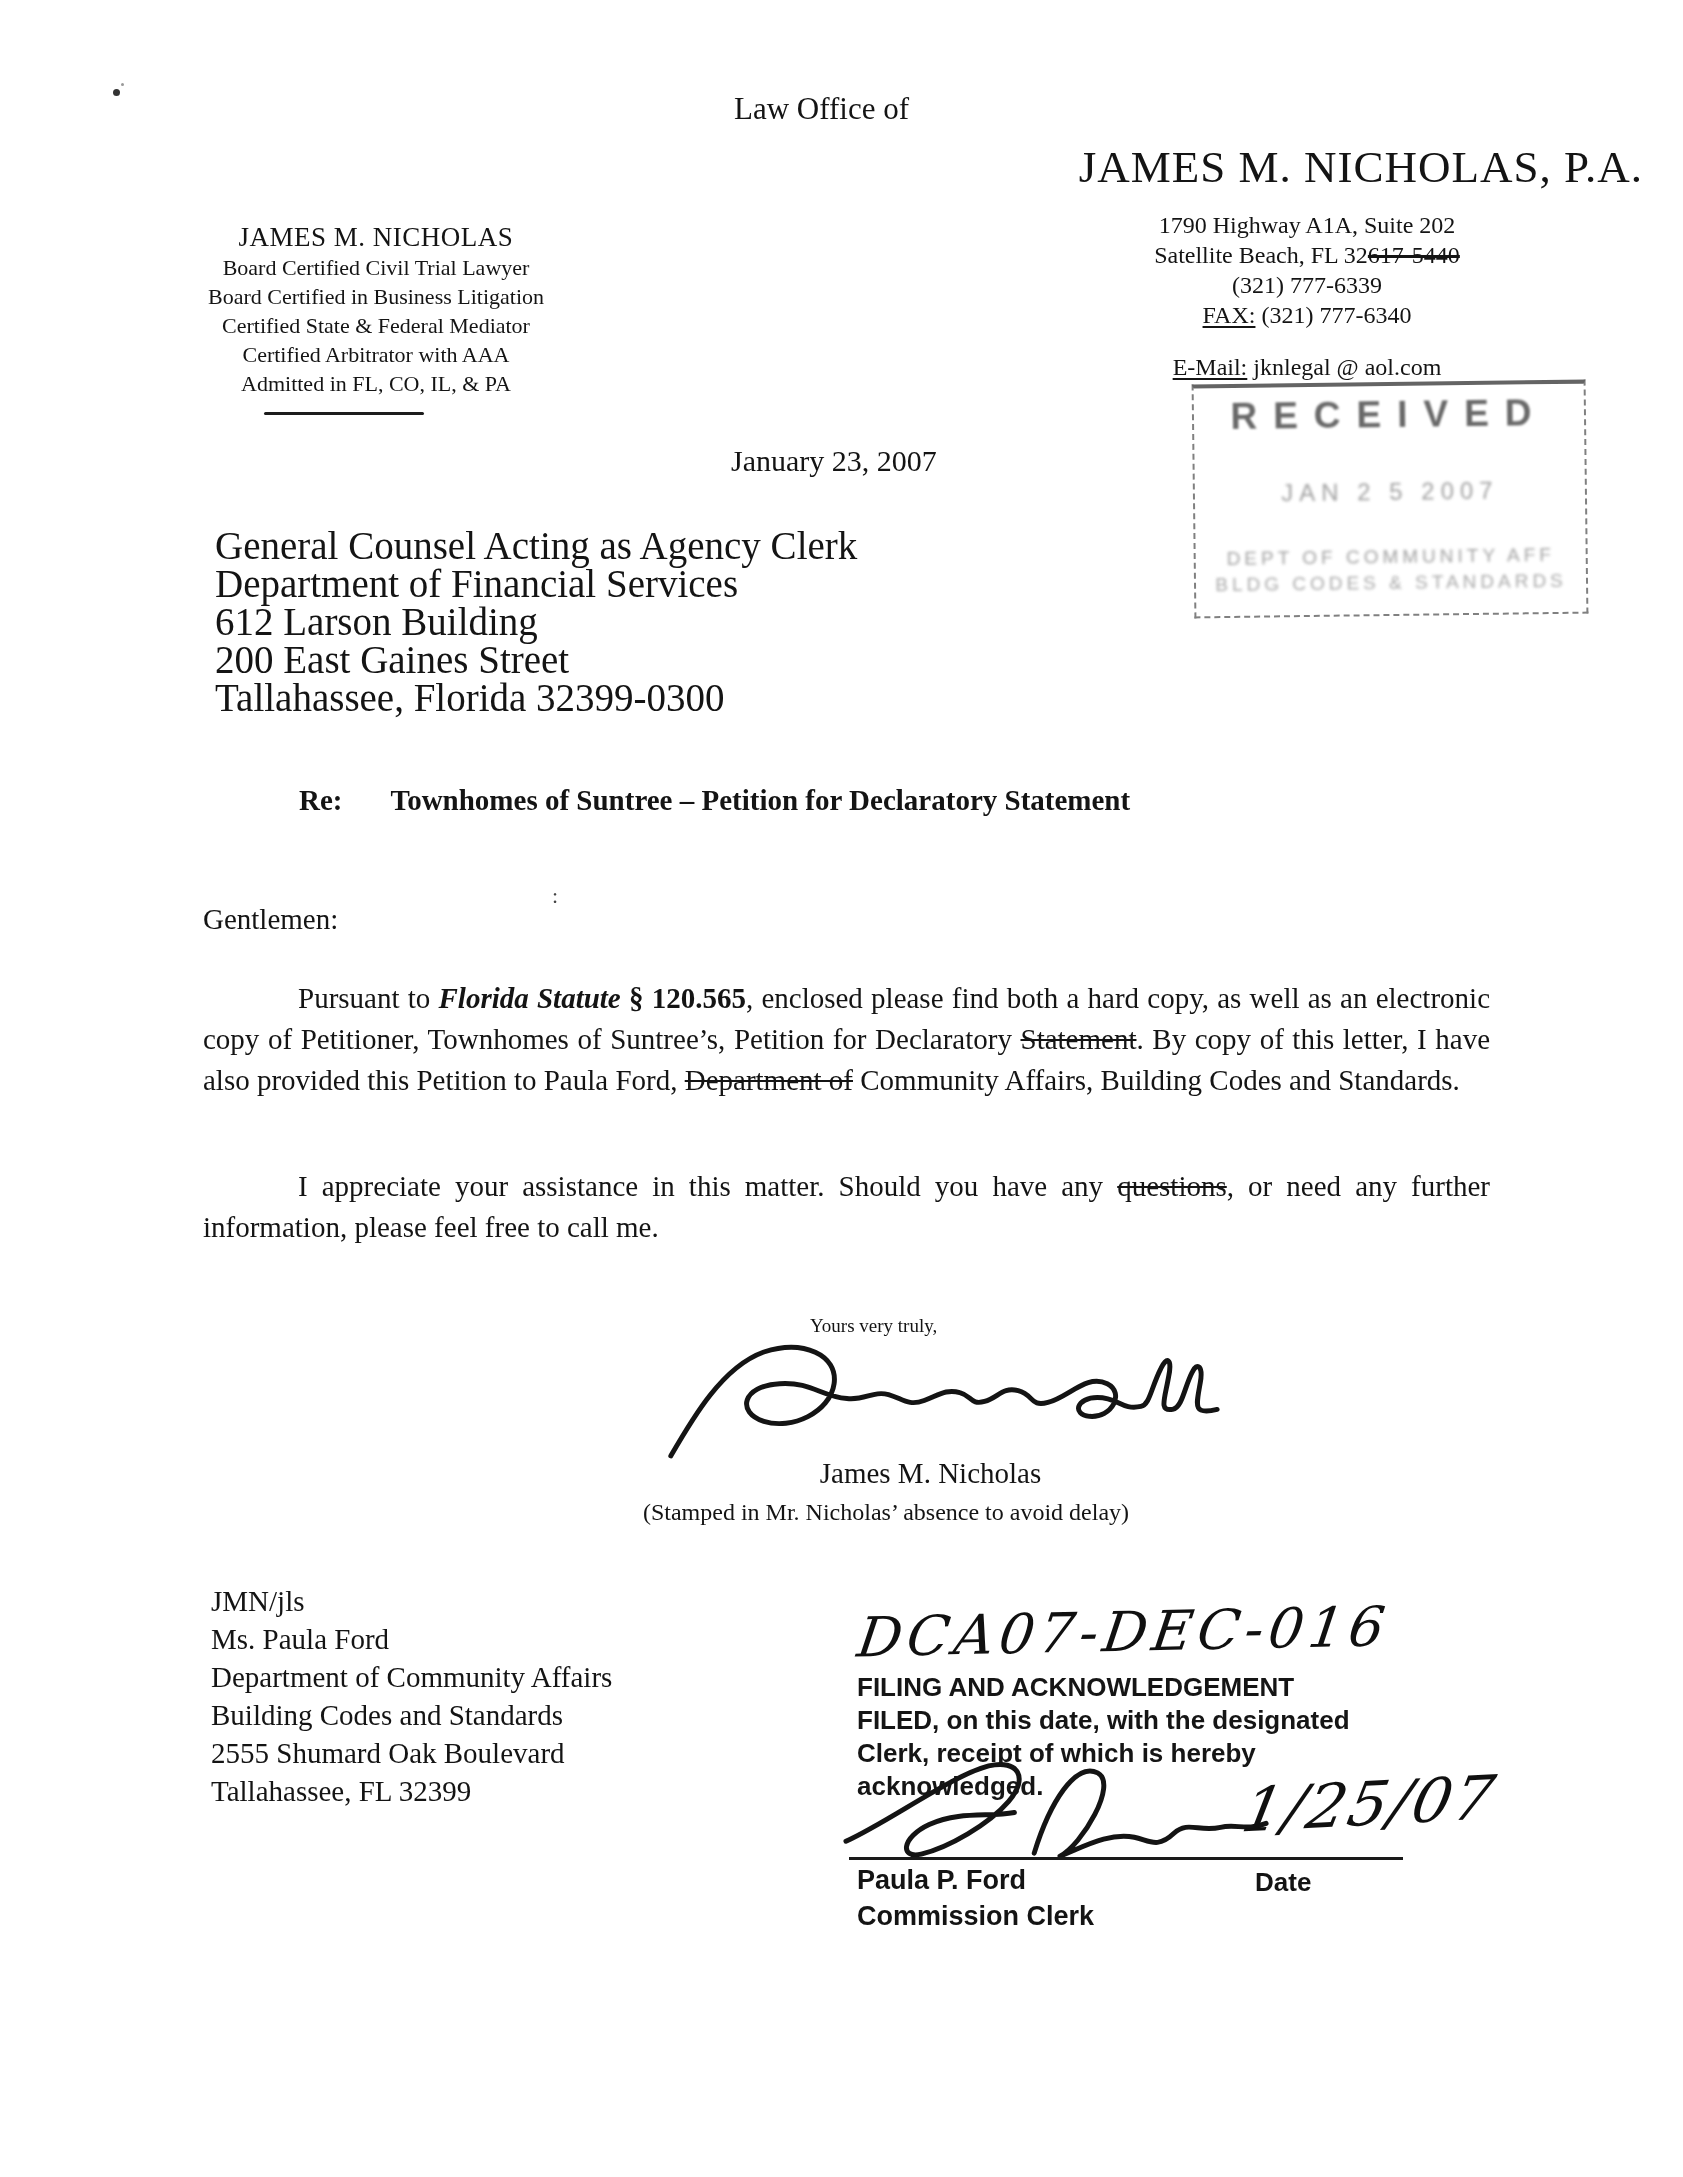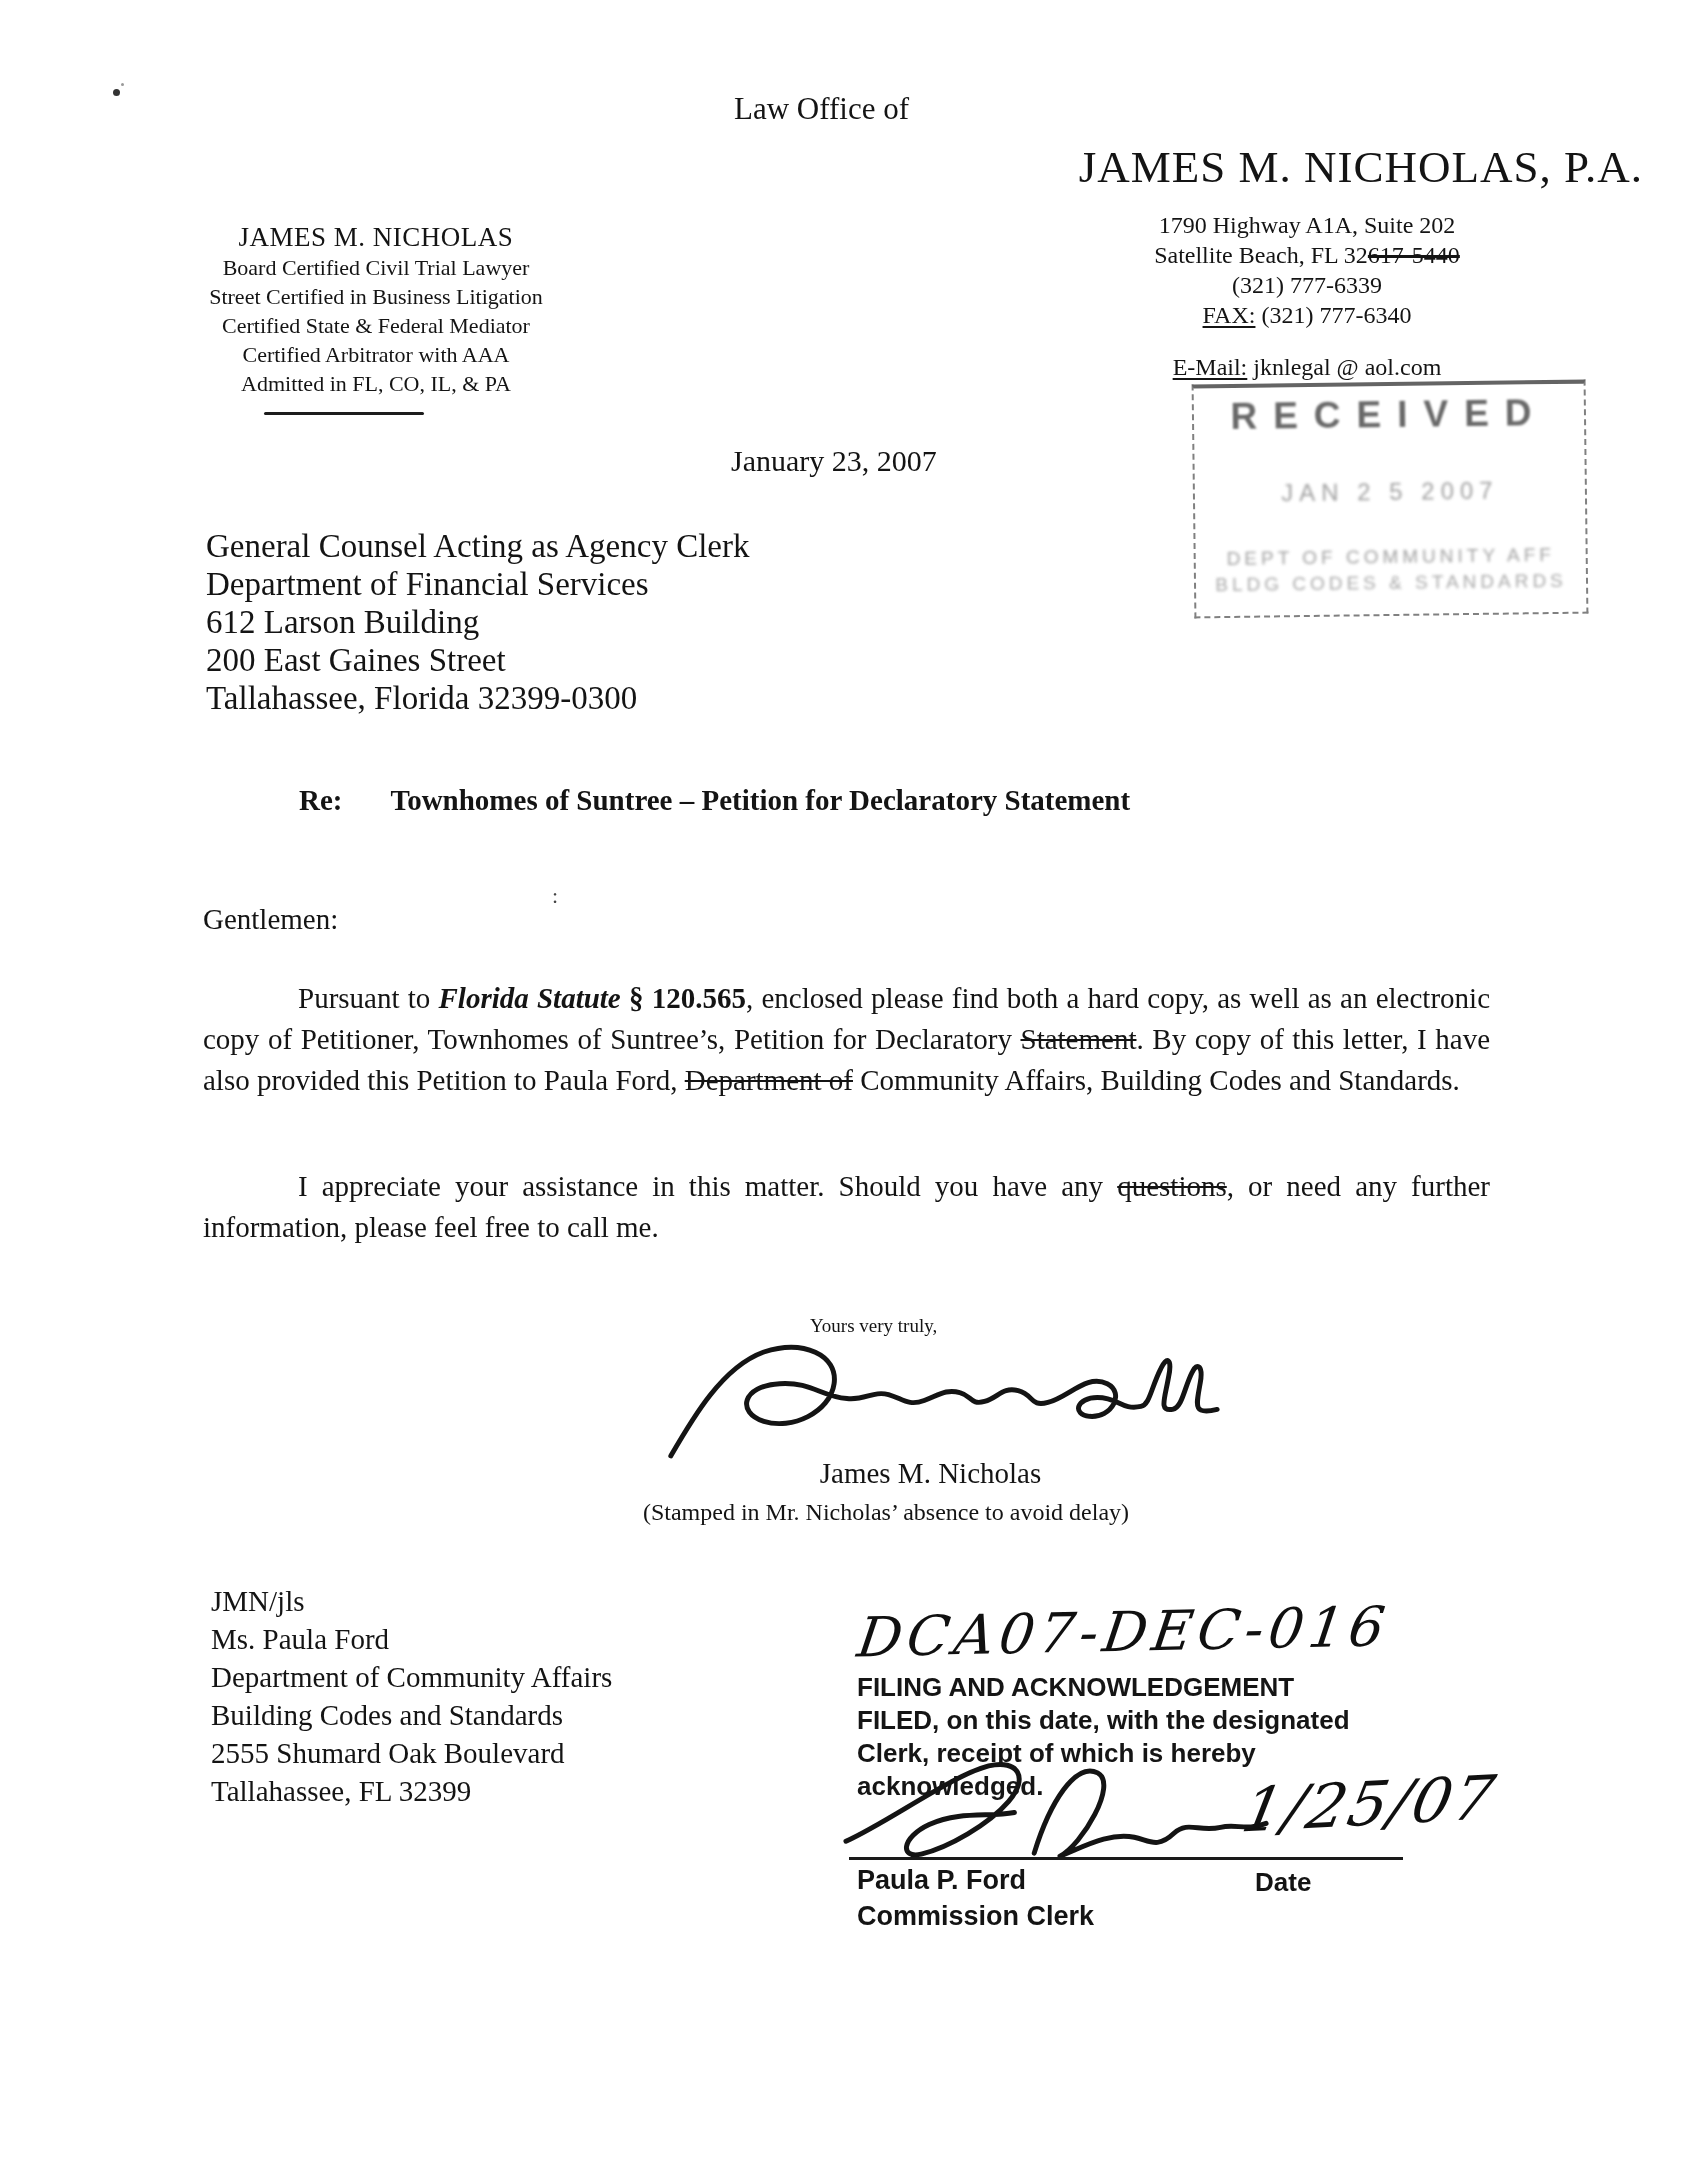--- a/index.html
+++ b/index.html
@@ -106,7 +106,7 @@
   <section class="abs attorney-block">
     <div class="attorney-name">JAMES M. NICHOLAS</div>
     <div class="cred">Board Certified Civil Trial Lawyer</div>
-    <div class="cred">Street Certified in Business Litigation</div>
+    <div class="cred">Board Certified in Business Litigation</div>
     <div class="cred">Certified State &amp; Federal Mediator</div>
     <div class="cred">Certified Arbitrator with AAA</div>
     <div class="cred">Admitted in FL, CO, IL, &amp; PA</div>

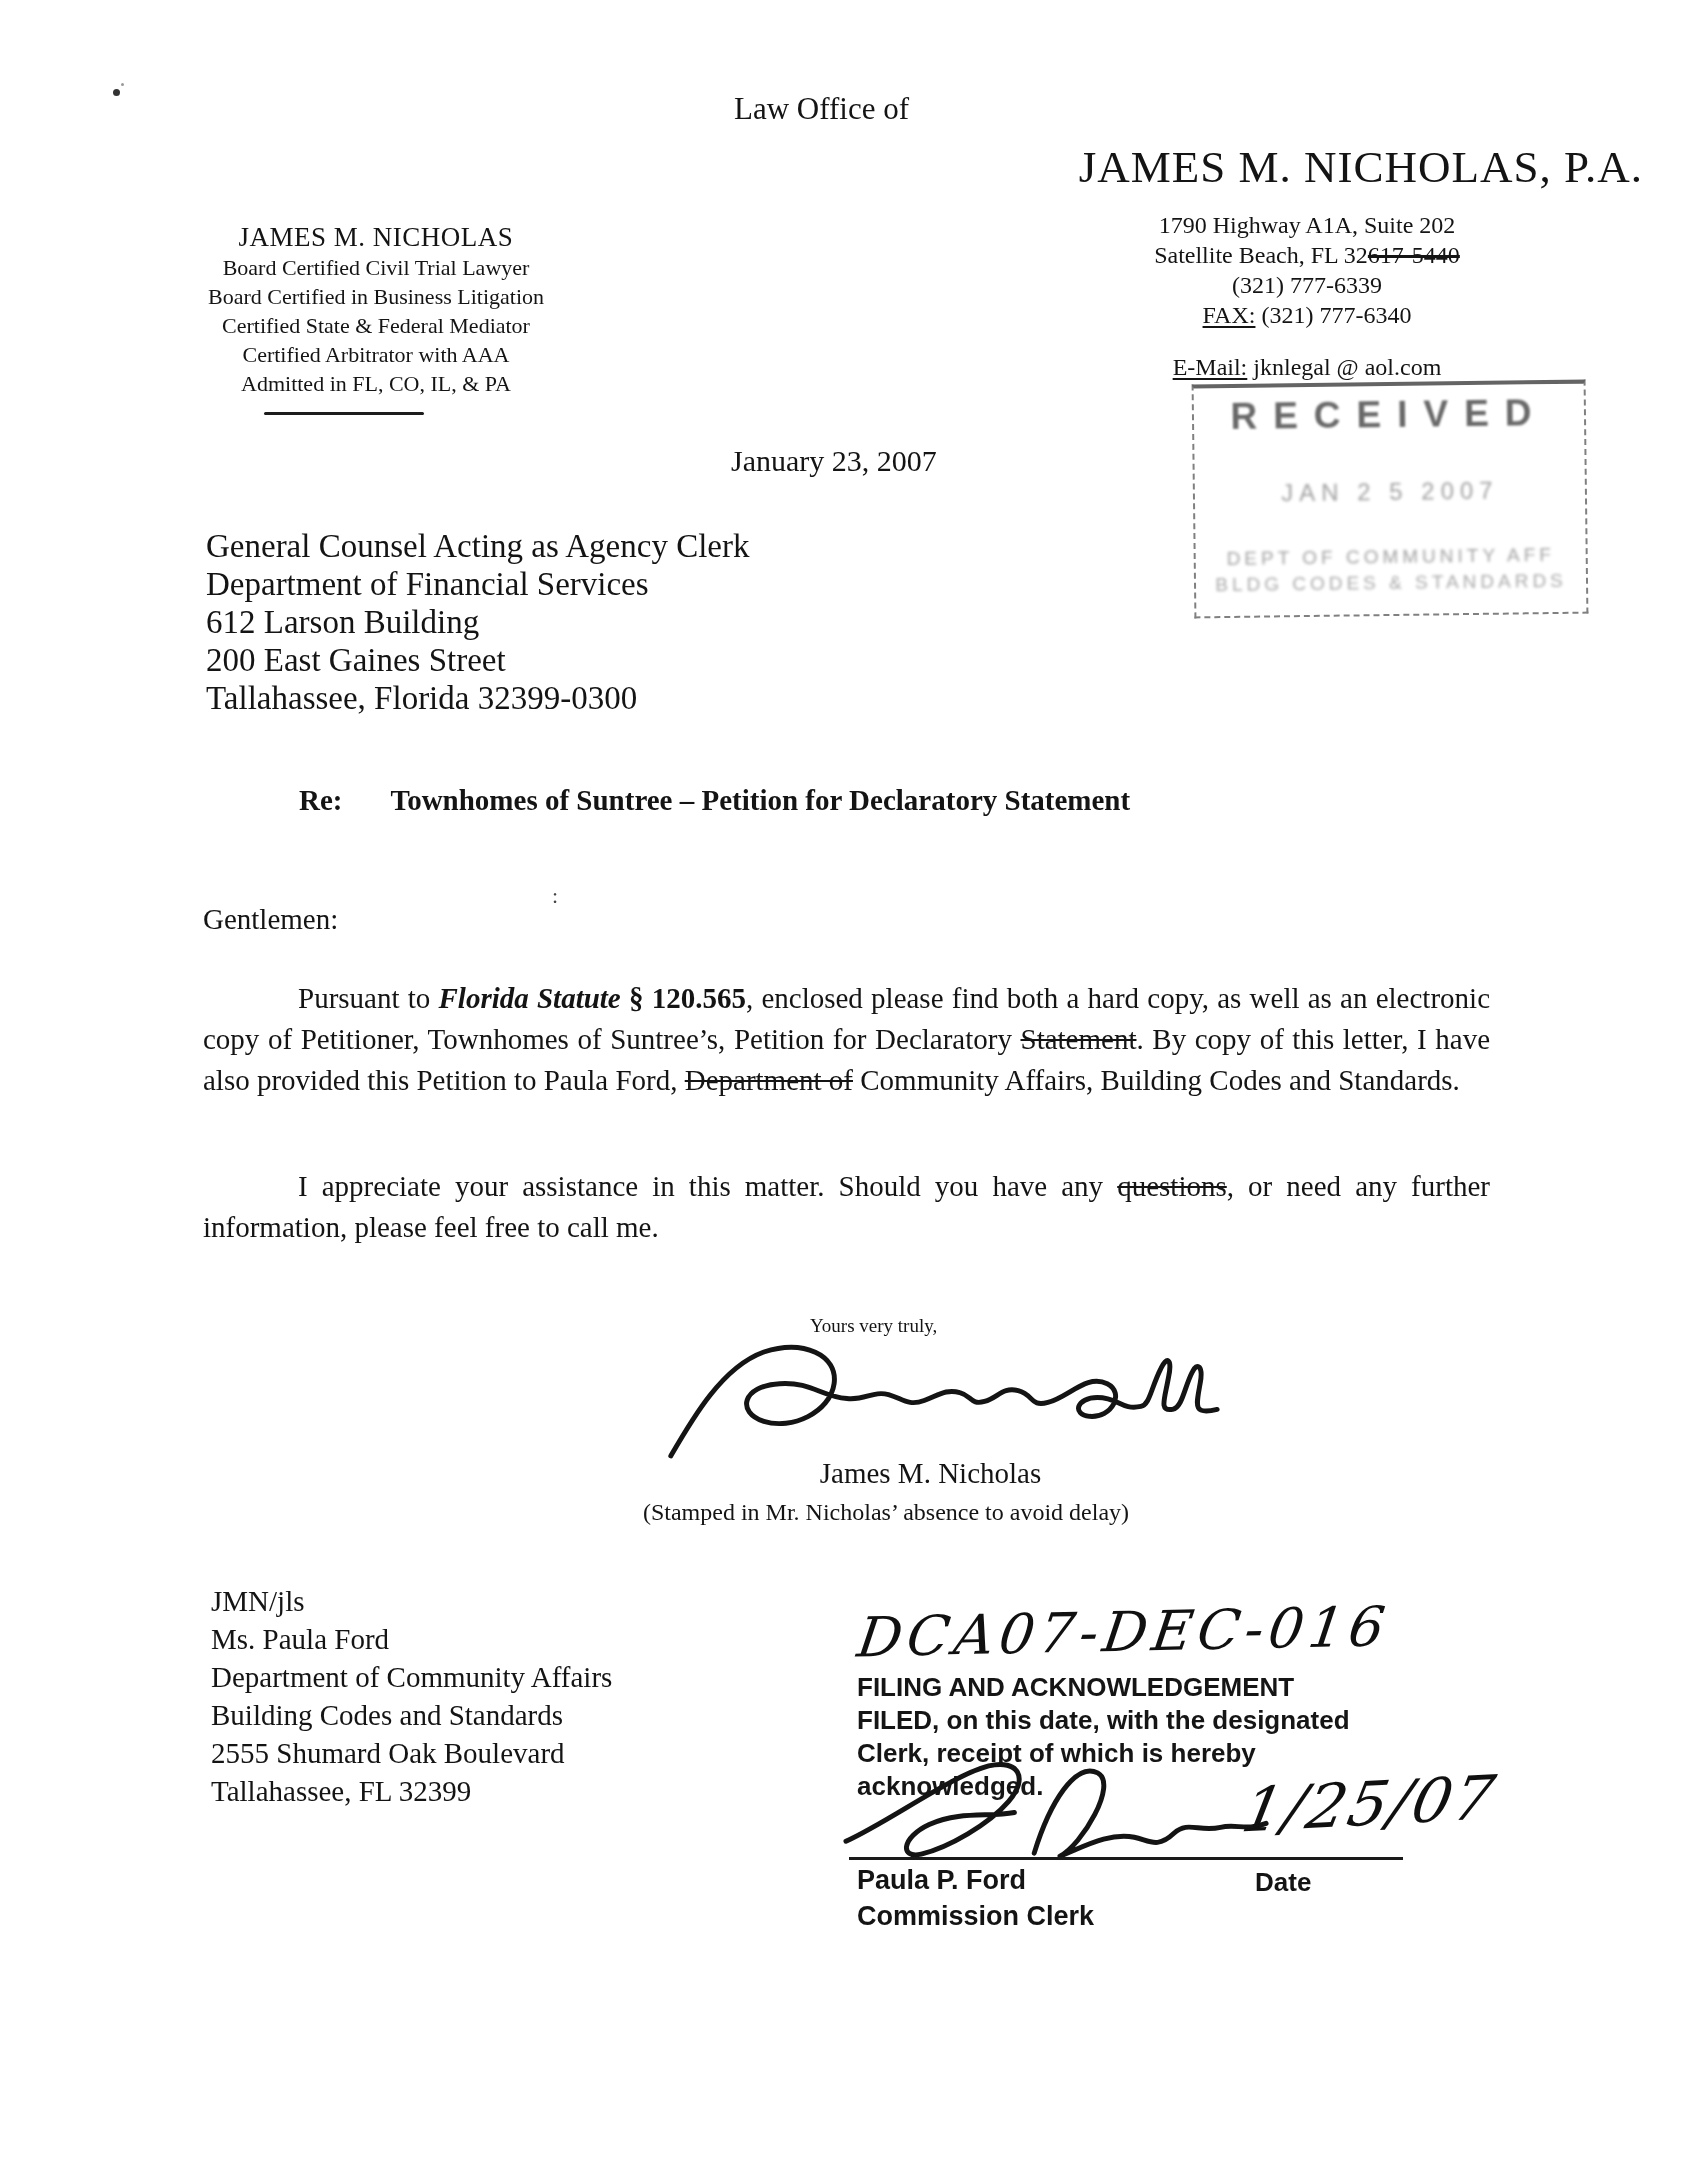--- a/index.html
+++ b/index.html
@@ -47,7 +47,7 @@
 
   
   .date-line { left: 731px; top: 444px; font-size: 30px; text-align: right; }
-  .recipient { left: 206px; top: 527px; font-size: 33px; line-height: 38px; }
+  .recipient { left: 215px; top: 527px; font-size: 39px; line-height: 38px; }
   .re-line { left: 299px; top: 784px; font-size: 29px; font-weight: bold; }
   .re-subject { margin-left: 48px; }
   .salutation { left: 203px; top: 903px; font-size: 29px; }

